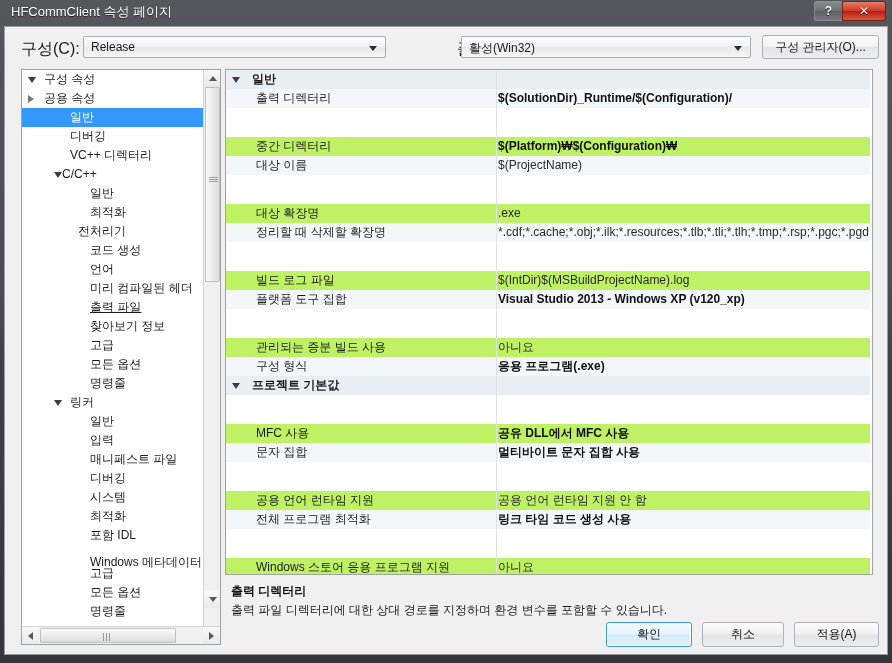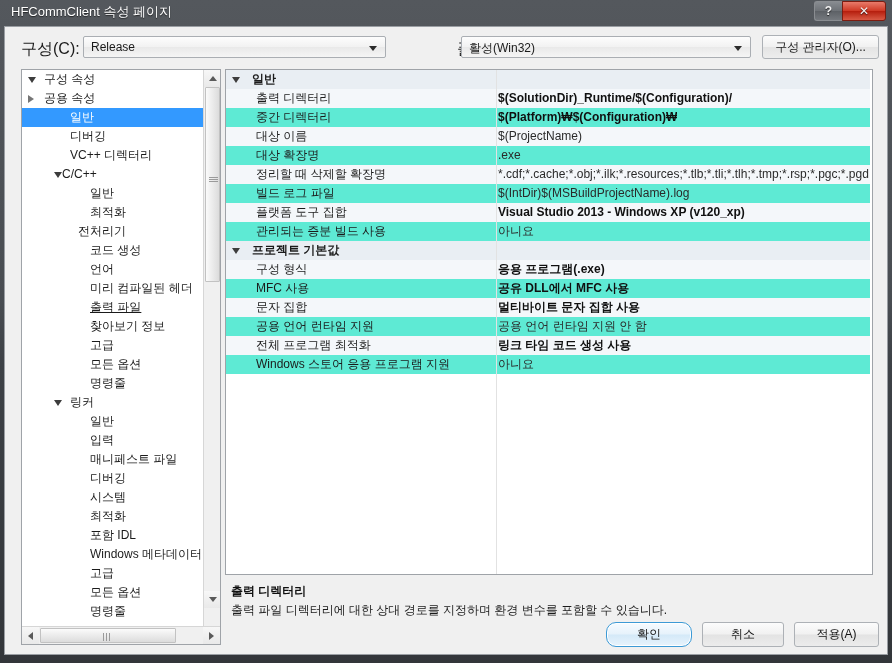--- a/index.html
+++ b/index.html
@@ -188,7 +188,7 @@
     cursor:default;
   }
   .grow.alt{background:#f4f7fa;}
-  .grow.plain{background:#5eead4;}
+  .grow.plain{background:#bef264;margin-top:29px;}
   .grow.section{background:#e9eef3;font-weight:bold;color:#101010;}
   .grow .gname{
     position:absolute;left:30px;top:0;color:#1b1b1b;

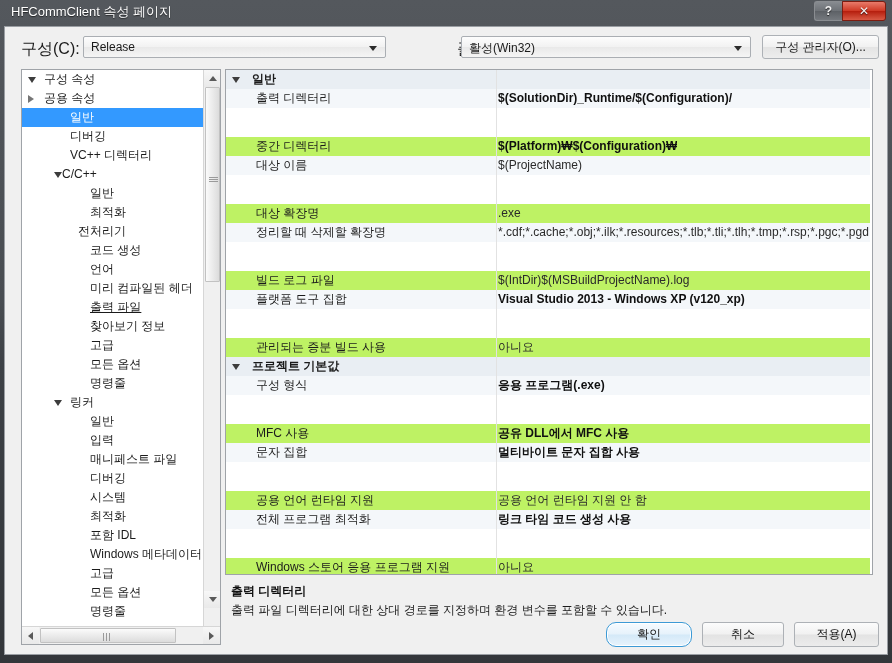--- a/index.html
+++ b/index.html
@@ -446,13 +446,13 @@
             <span class="gname">관리되는 증분 빌드 사용</span>
             <span class="gval">아니요</span>
           </div>
+          <div class="grow alt">
+            <span class="gname">구성 형식</span>
+            <span class="gval bold">응용 프로그램(.exe)</span>
+          </div>
           <div class="grow section">
             <span class="gexp"></span>
             <span class="gname">프로젝트 기본값</span>
-          </div>
-          <div class="grow alt">
-            <span class="gname">구성 형식</span>
-            <span class="gval bold">응용 프로그램(.exe)</span>
           </div>
           <div class="grow plain">
             <span class="gname">MFC 사용</span>

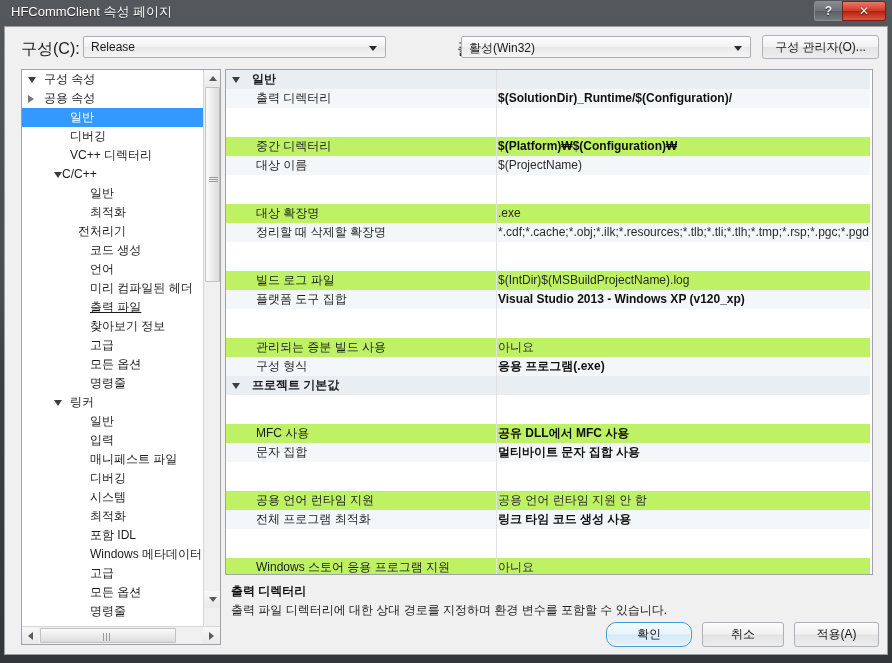--- a/index.html
+++ b/index.html
@@ -362,7 +362,7 @@
             <span class="tlabel" style="left: 68px;">포함 IDL</span>
           </div>
           <div class="tnode">
-            <span class="tlabel" style="left: 68px;">Windows 메타데이터</span>
+            <span class="tlabel" style="left: 68px; margin-top: 8px;">Windows 메타데이터</span>
           </div>
           <div class="tnode">
             <span class="tlabel" style="left: 68px;">고급</span>

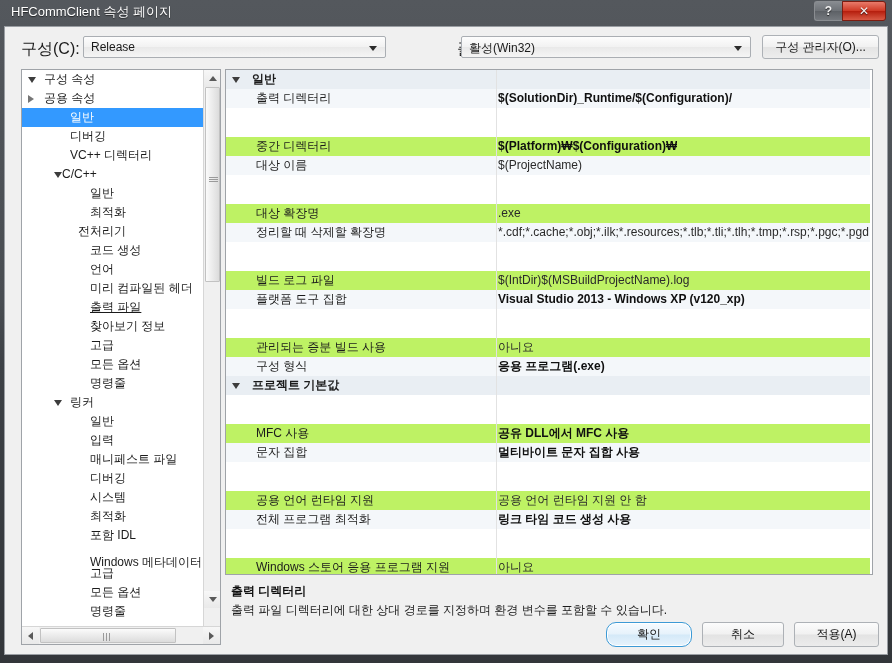--- a/index.html
+++ b/index.html
@@ -245,7 +245,7 @@
     border:1px solid #3c9ad6;
     box-shadow:inset 0 0 0 1px #ffffff;
   }
-  #ok-btn{left:601px;width:86px;border-radius:10px;}
+  #ok-btn{left:601px;width:86px;}
   #cancel-btn{left:697px;width:82px;}
   #apply-btn{left:789px;width:85px;}
 </style>

